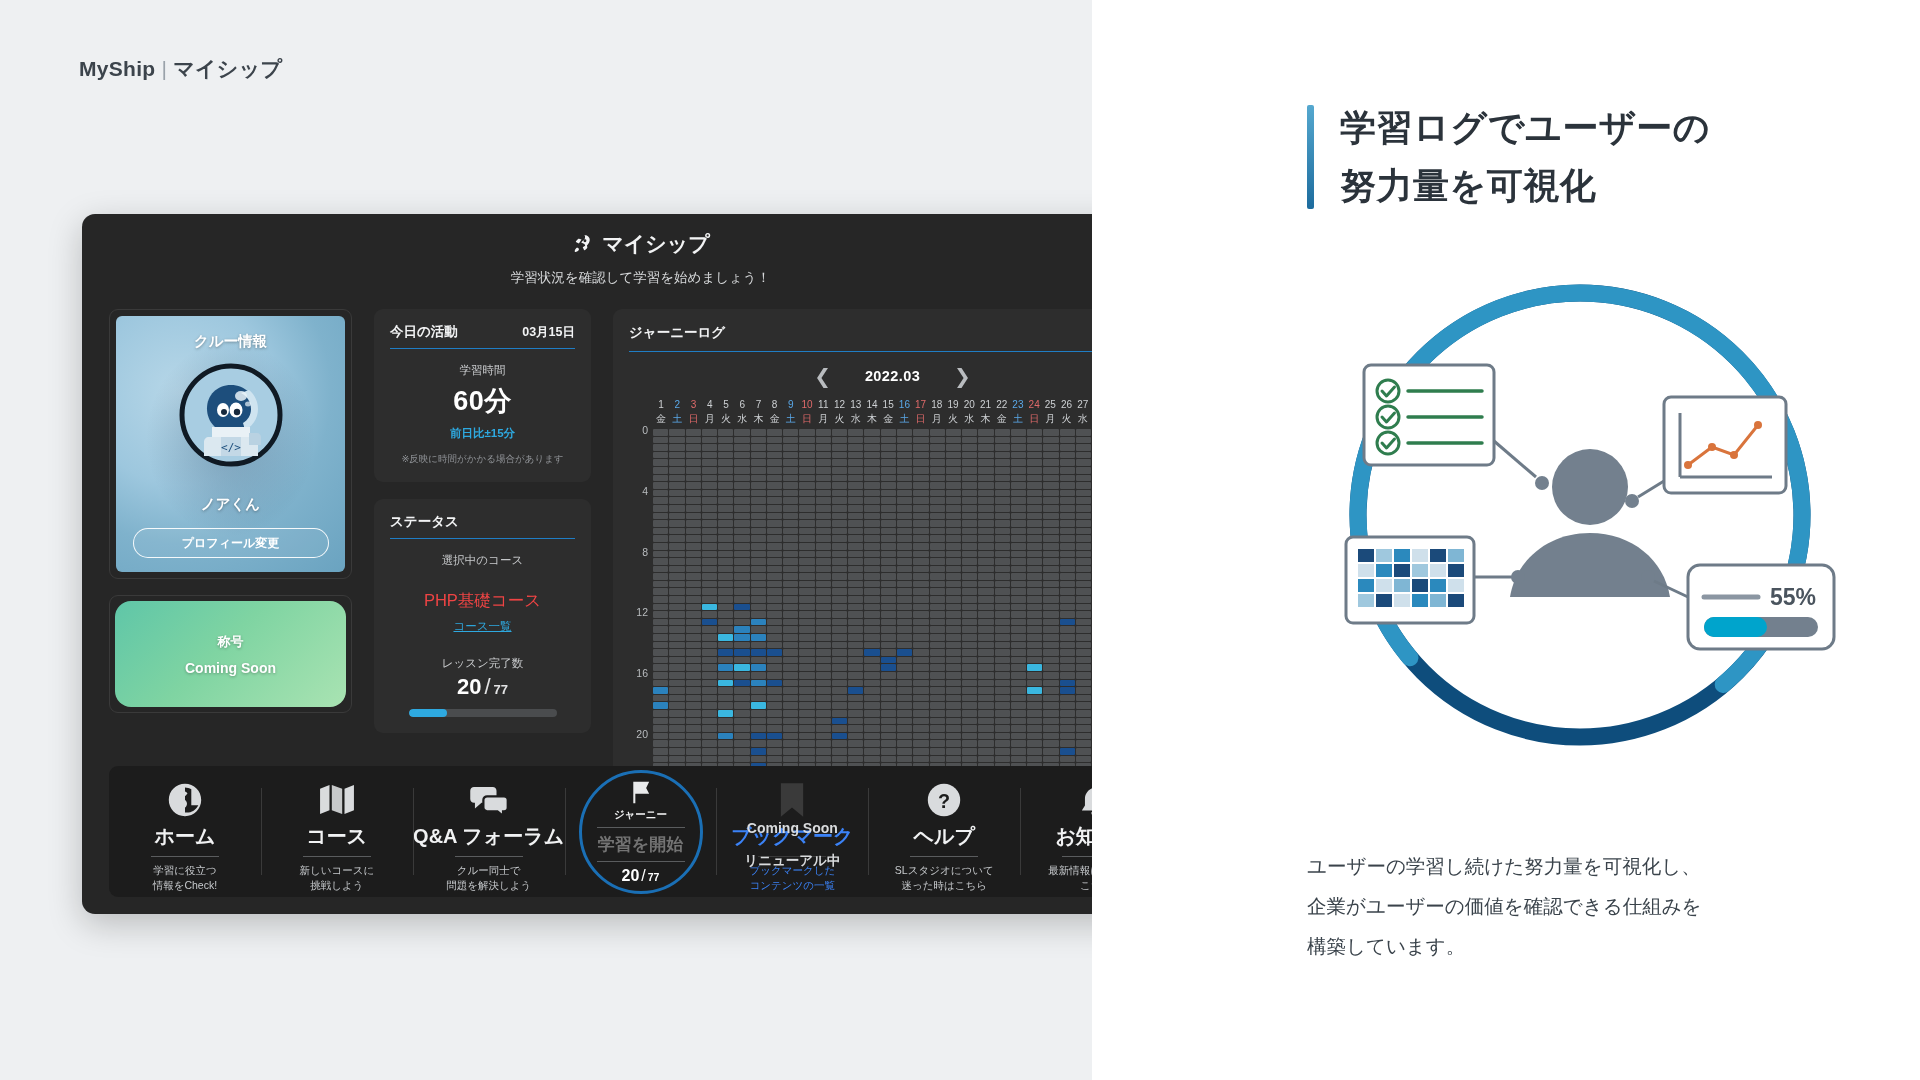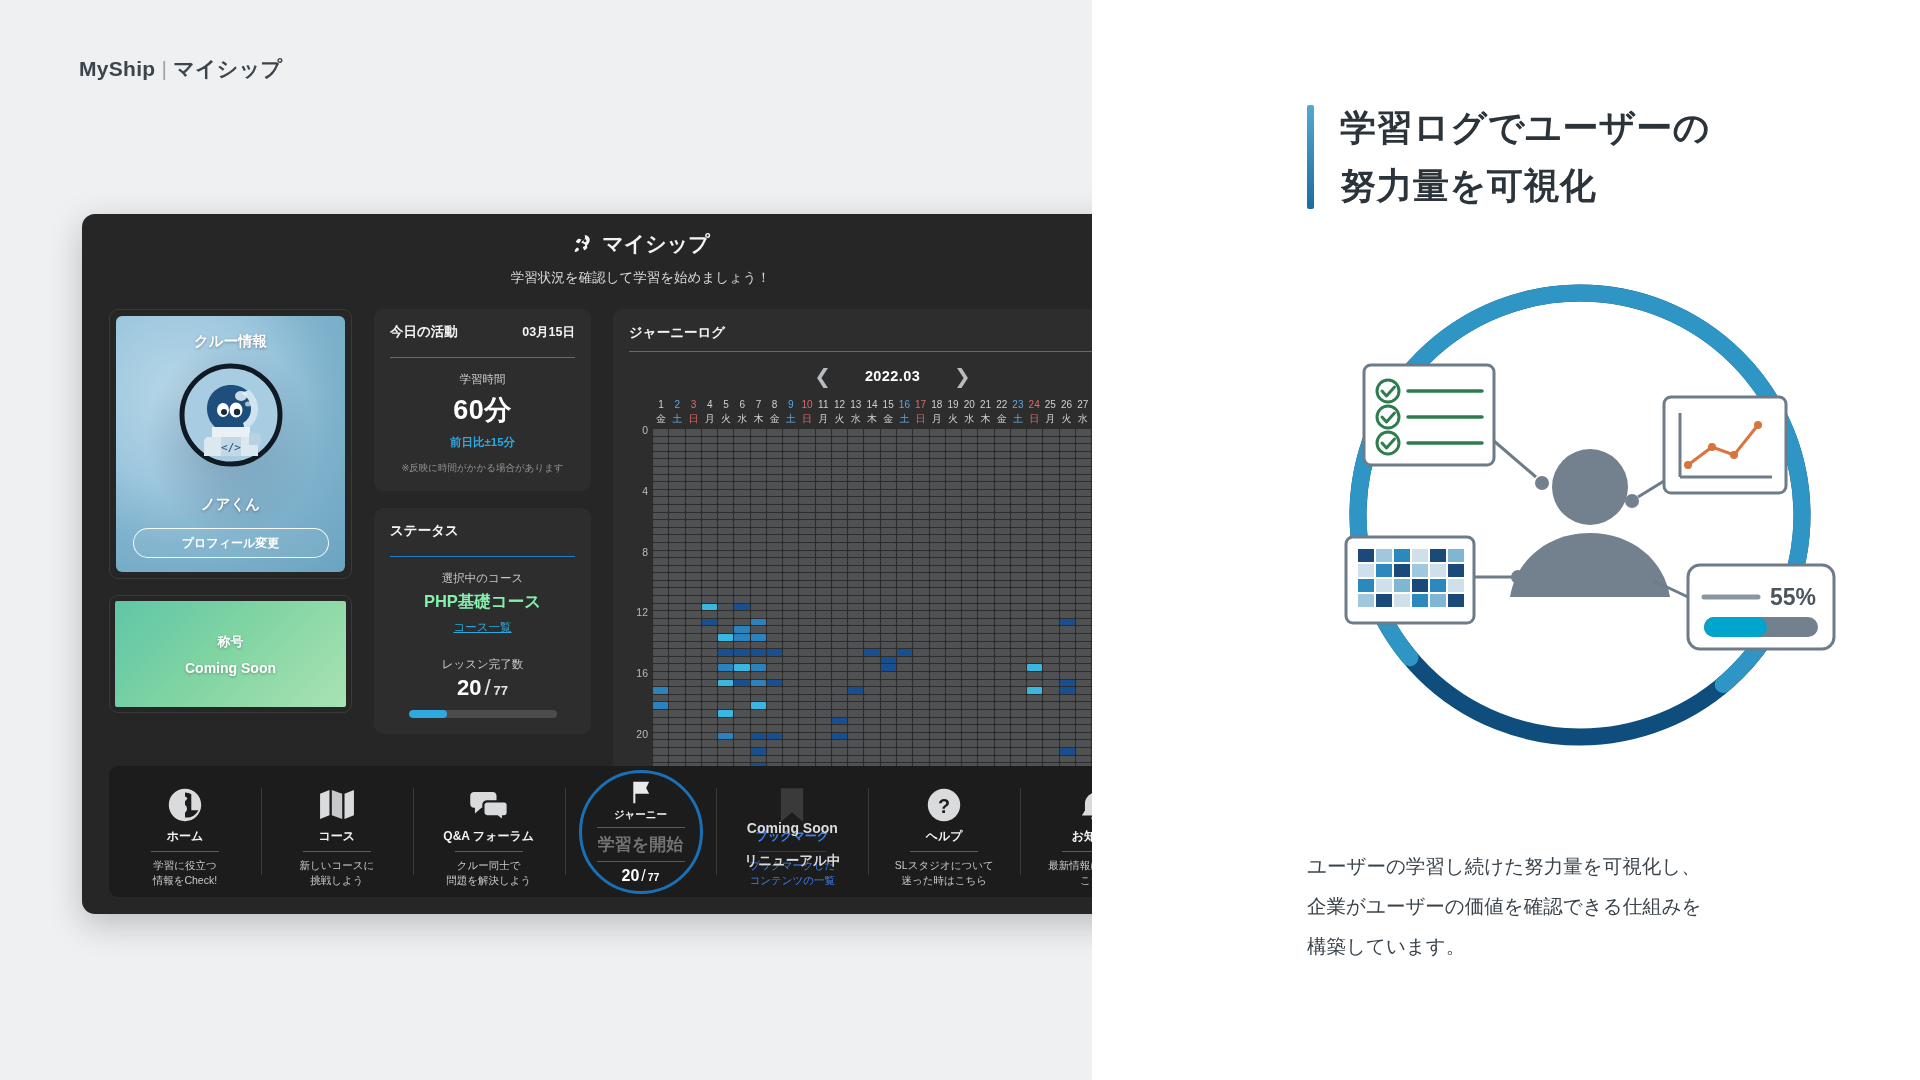--- a/index.html
+++ b/index.html
@@ -115,7 +115,7 @@
   }
   .panel-head {
     display: flex; align-items: baseline; justify-content: space-between;
-    padding-bottom: 16px; border-bottom: 1.4px solid #1f7dc4;
+    padding-bottom: 7px; border-bottom: 1.4px solid #1f7dc4;
   }
   .panel-head .ph-title { font-size: 13.5px; font-weight: 700; color: #f2f3f4; }
   .panel-head .ph-date  { font-size: 12.5px; font-weight: 700; color: #f2f3f4; }

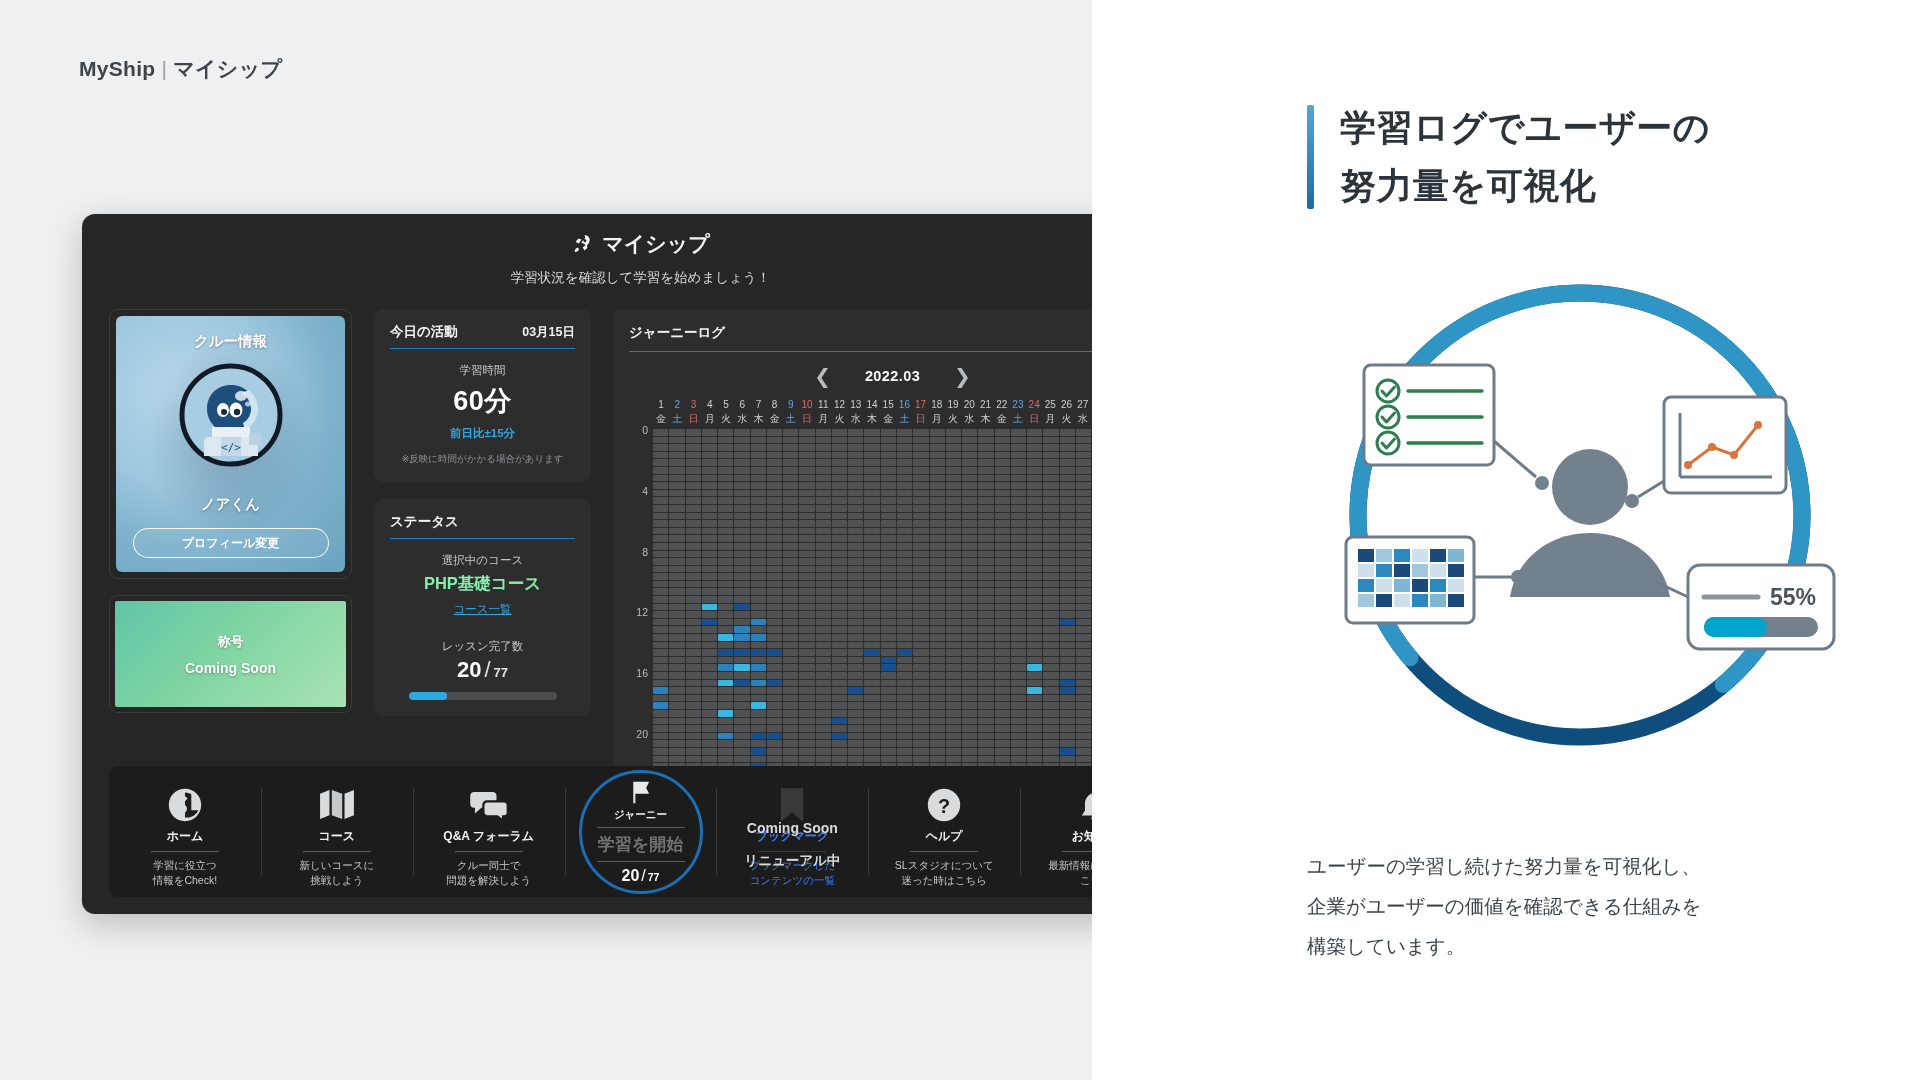--- a/index.html
+++ b/index.html
@@ -128,7 +128,7 @@
 
   .status-body { text-align: center; padding-top: 14px; }
   .status-sub  { font-size: 11.5px; color: #c9cbcd; }
-  .status-course { margin-top: 5px; font-size: 16.5px; font-weight: 700; color: #86efac; }
+  .status-course { margin-top: 22px; font-size: 16.5px; font-weight: 400; color: #ef4444; }
   .status-link { display: inline-block; margin-top: 7px; font-size: 11.5px; color: #2ea9e0;
                  text-decoration: underline; cursor: pointer; }
   .status-lesson-label { margin-top: 22px; font-size: 11.5px; color: #c9cbcd; }

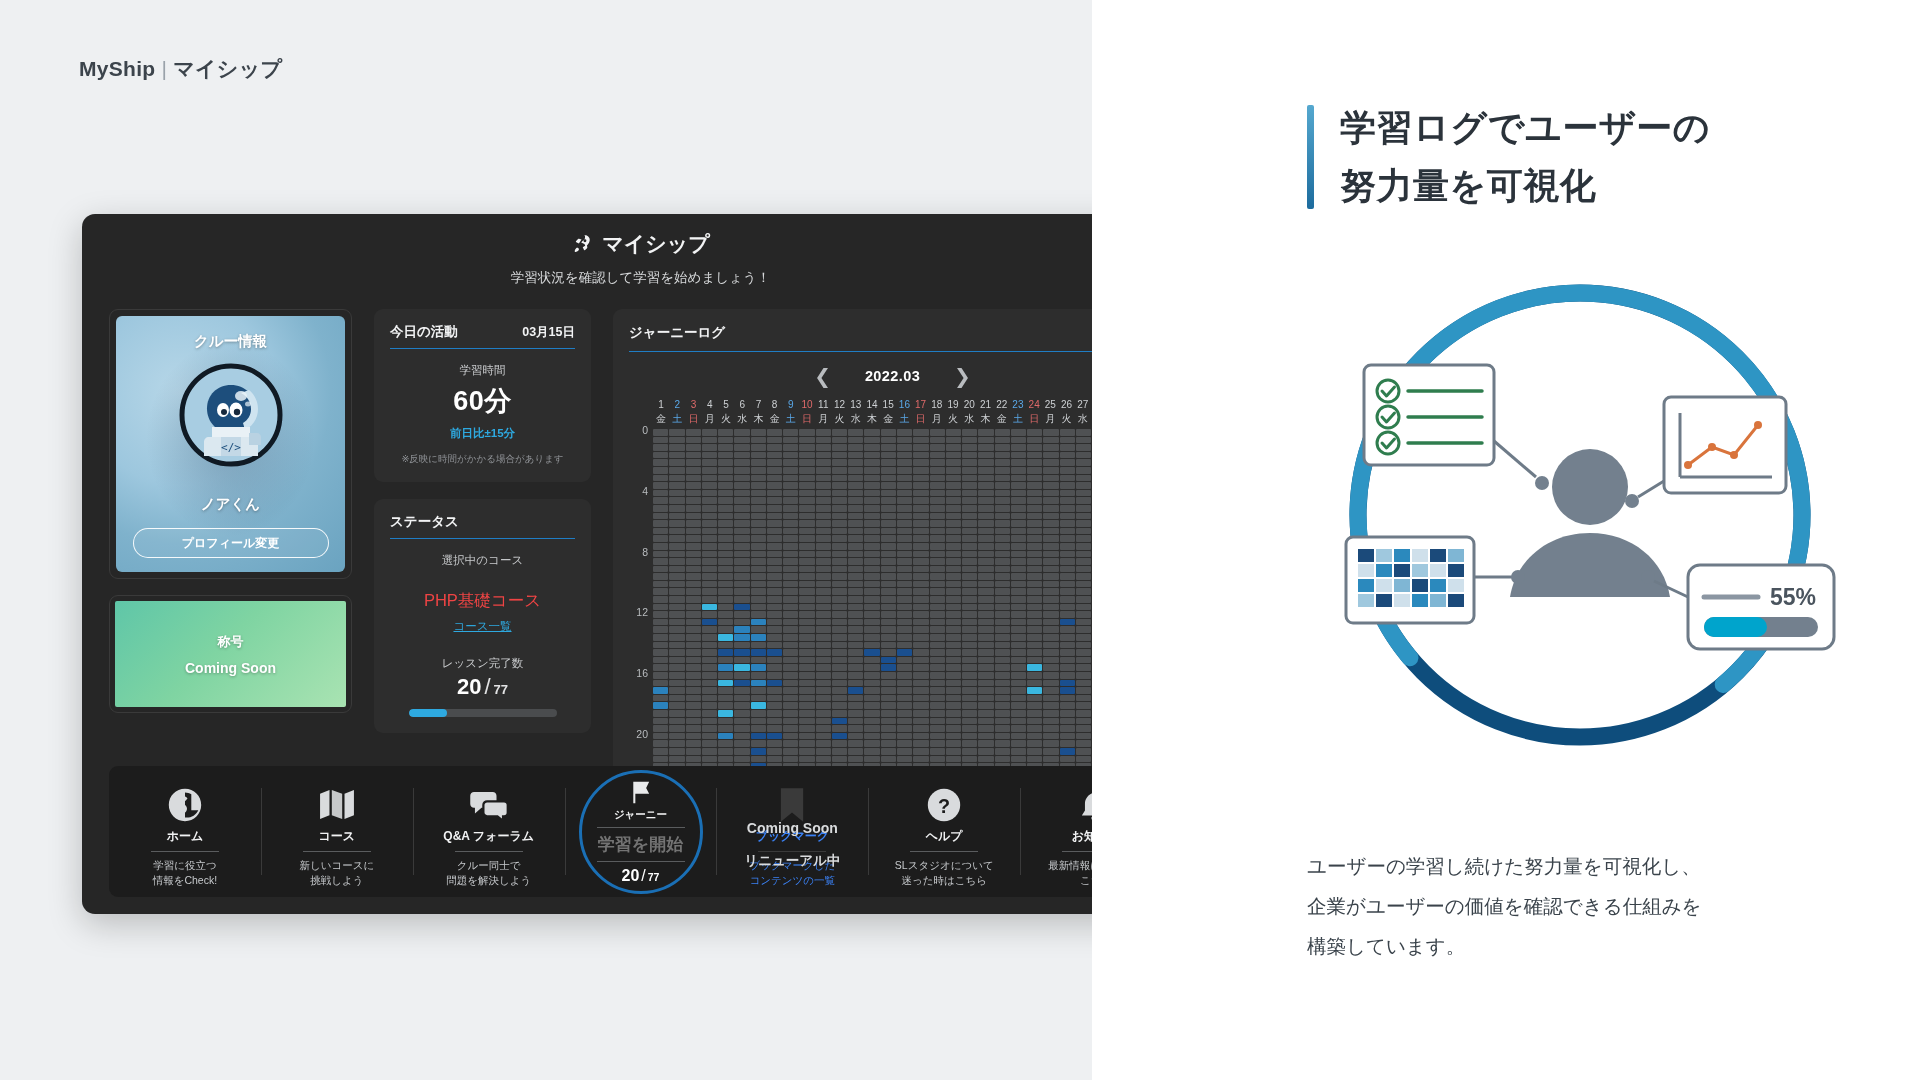--- a/index.html
+++ b/index.html
@@ -98,7 +98,7 @@
     background: #262626; border: 1px solid #3a3a3a;
   }
   .badge-inner {
-    height: 100%; border-radius: 2px;
+    height: 100%; border-radius: 16px;
     background: linear-gradient(135deg,#5fc6a8 0%, #7fd4a2 45%, #a9e3b2 100%);
     display: flex; flex-direction: column; align-items: center; justify-content: center;
     gap: 9px;

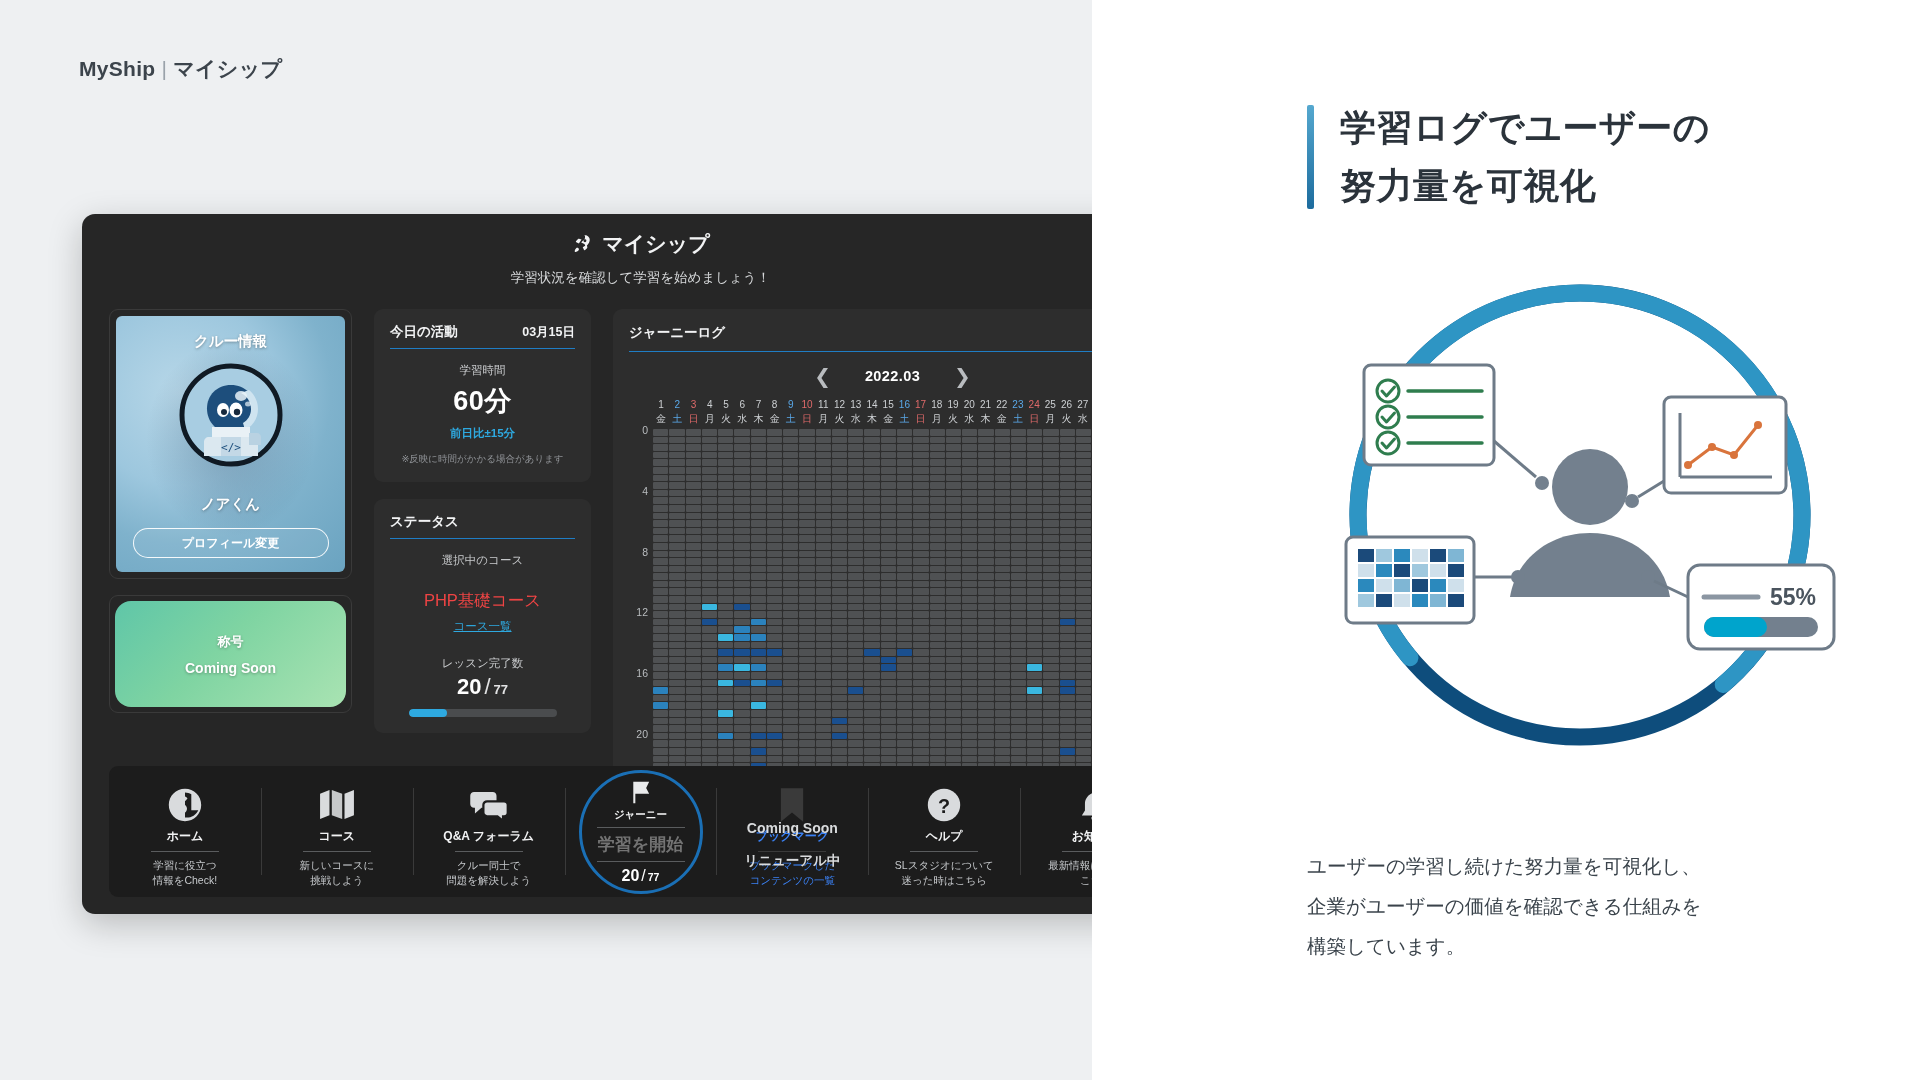--- a/index.html
+++ b/index.html
@@ -199,7 +199,7 @@
     width: 1px; background: #3a3a3a;
   }
   .nav-icon { height: 42px; display: flex; align-items: center; justify-content: center; }
-  .nav-label { margin-top: 2px; font-size: 12px; font-weight: 700; color: #f1f2f3; }
+  .nav-label { margin-top: 2px; font-size: 20px; font-weight: 700; color: #f1f2f3; }
   .nav-rule { margin: 6px 0 6px; width: 68px; height: 1px; background: #5a5c5e; }
   .nav-desc { font-size: 10.5px; line-height: 15px; color: #c7cacd; text-align: center; }
 

